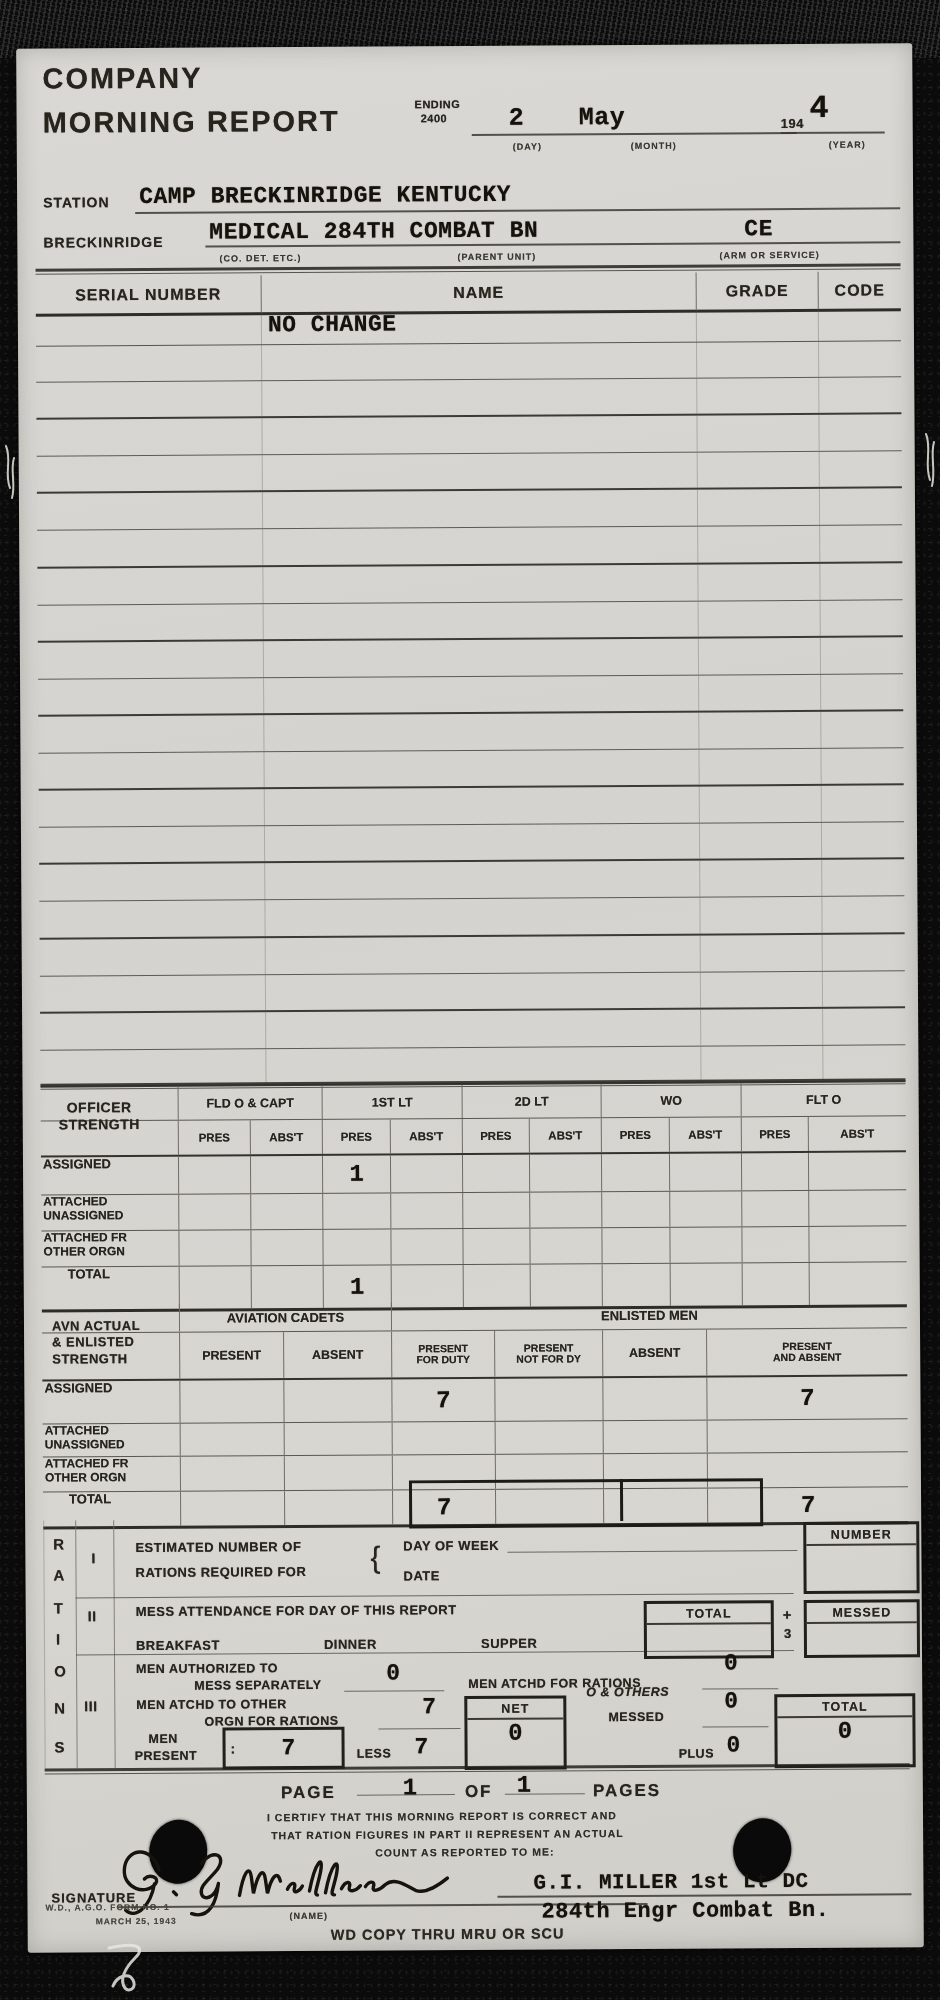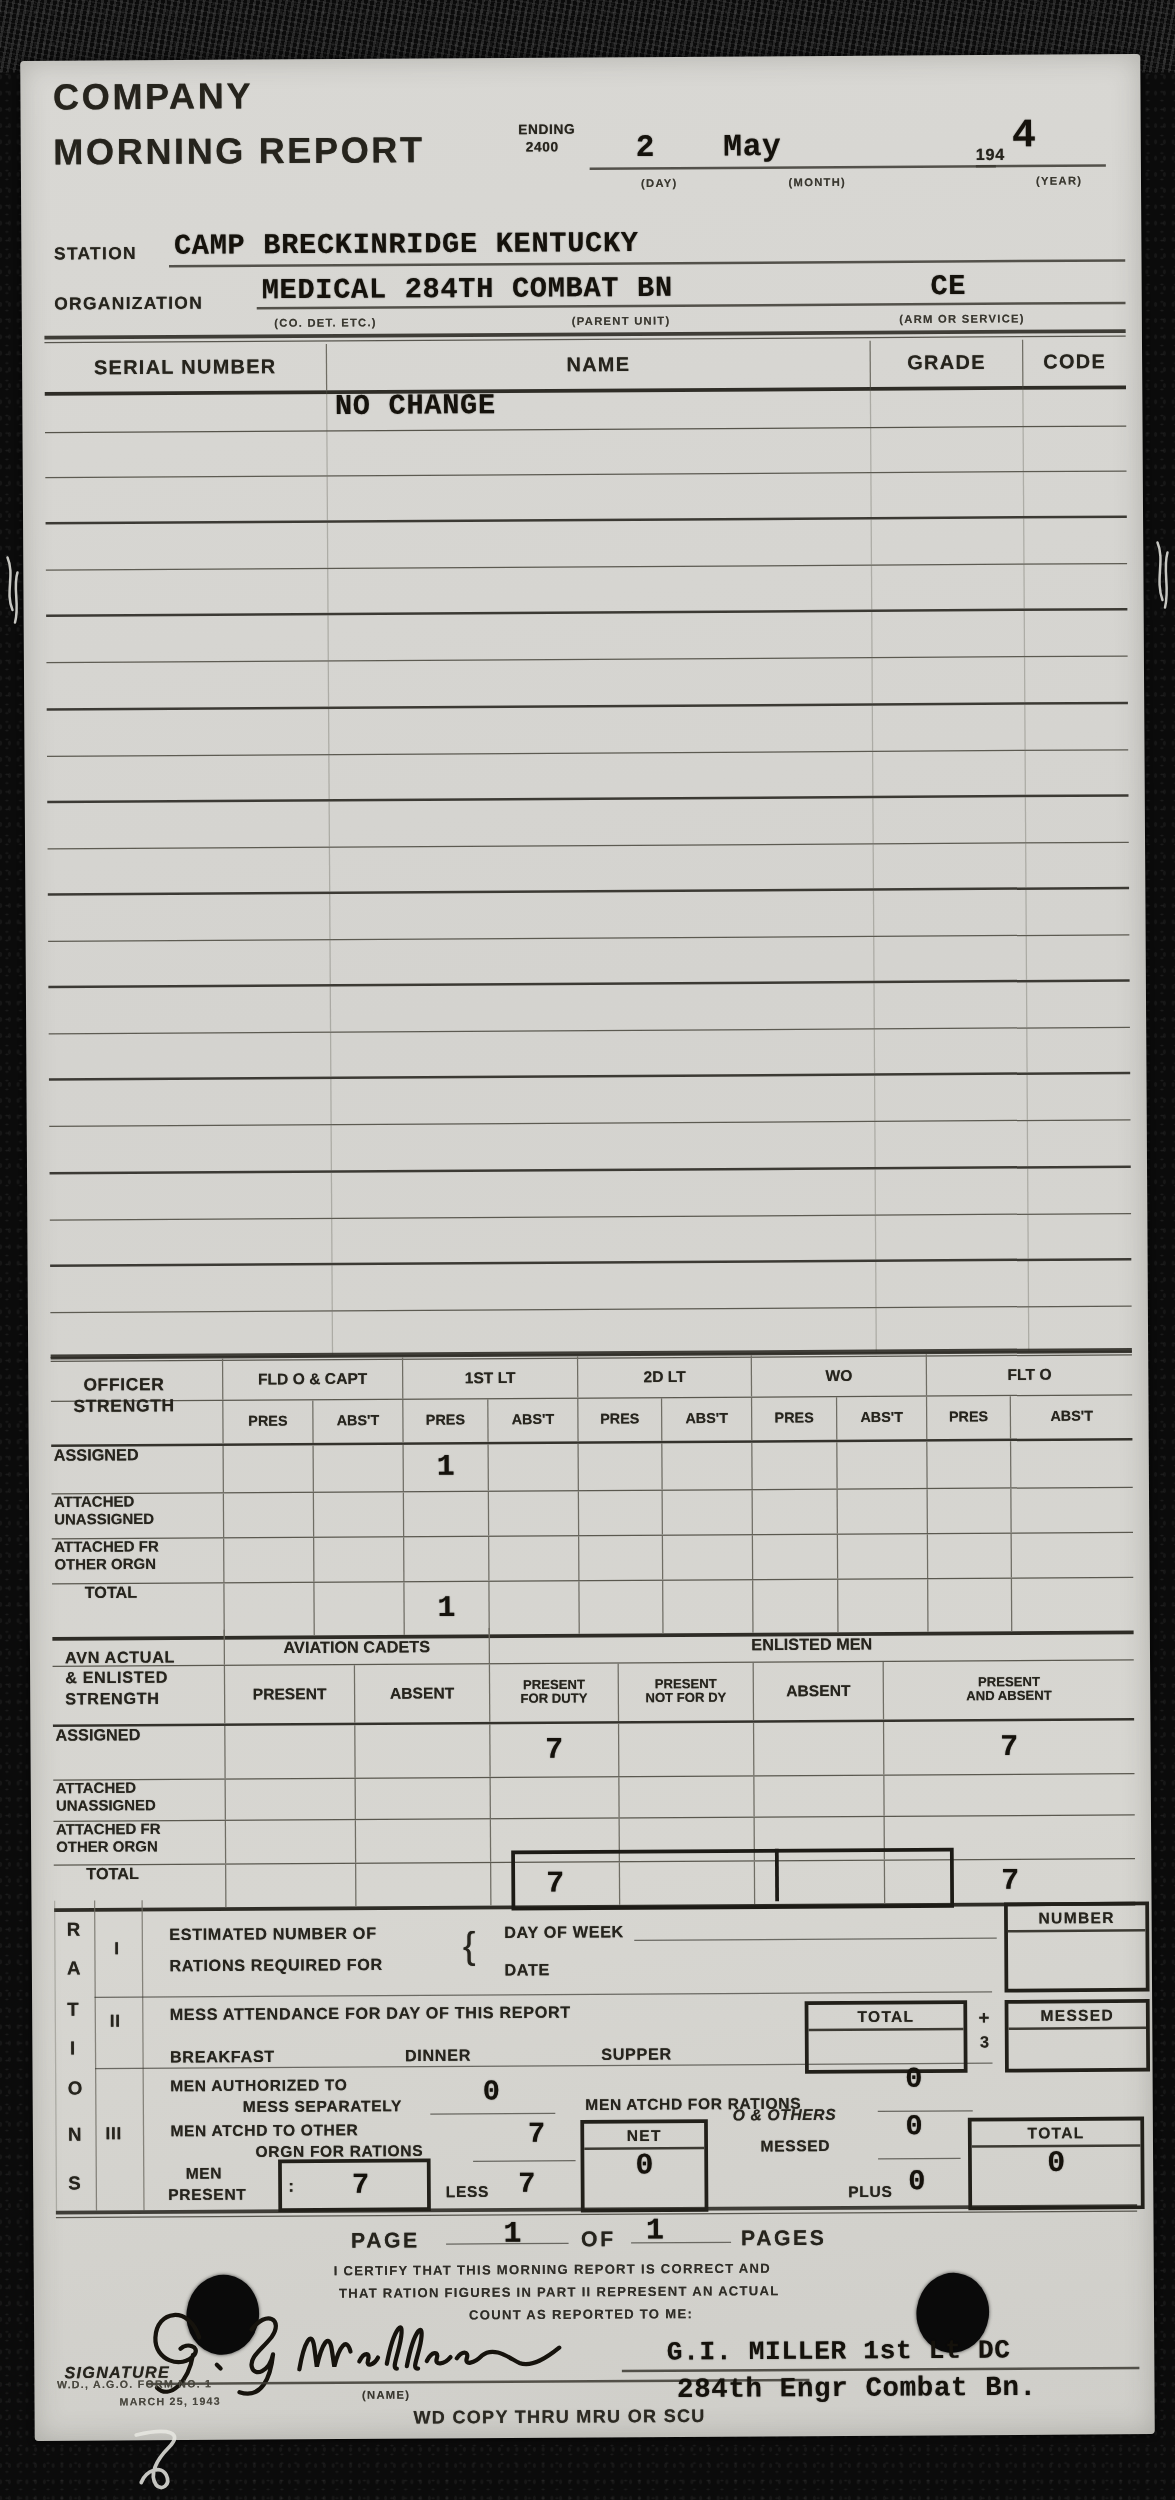--- a/index.html
+++ b/index.html
@@ -89,7 +89,7 @@
     <div class="typed" style="left:122px;top:136px;font-size:23px;">CAMP BRECKINRIDGE KENTUCKY</div>
     <div class="rule" style="left:118px;top:138px;width:765px;height:26px;"></div>
 
-    <div class="lbl" style="left:26px;top:186px;font-size:14px;letter-spacing:1px;">ORGANIZATION</div>
+    <div class="lbl" style="left:26px;top:186px;font-size:14px;letter-spacing:1px;">BRECKINRIDGE</div>
     <div class="typed" style="left:192px;top:172px;font-size:23px;">MEDICAL 284TH COMBAT BN</div>
     <div class="typed" style="left:727px;top:172px;font-size:23px;">CE</div>
     <div class="rule" style="left:188px;top:172px;width:695px;height:26px;"></div>

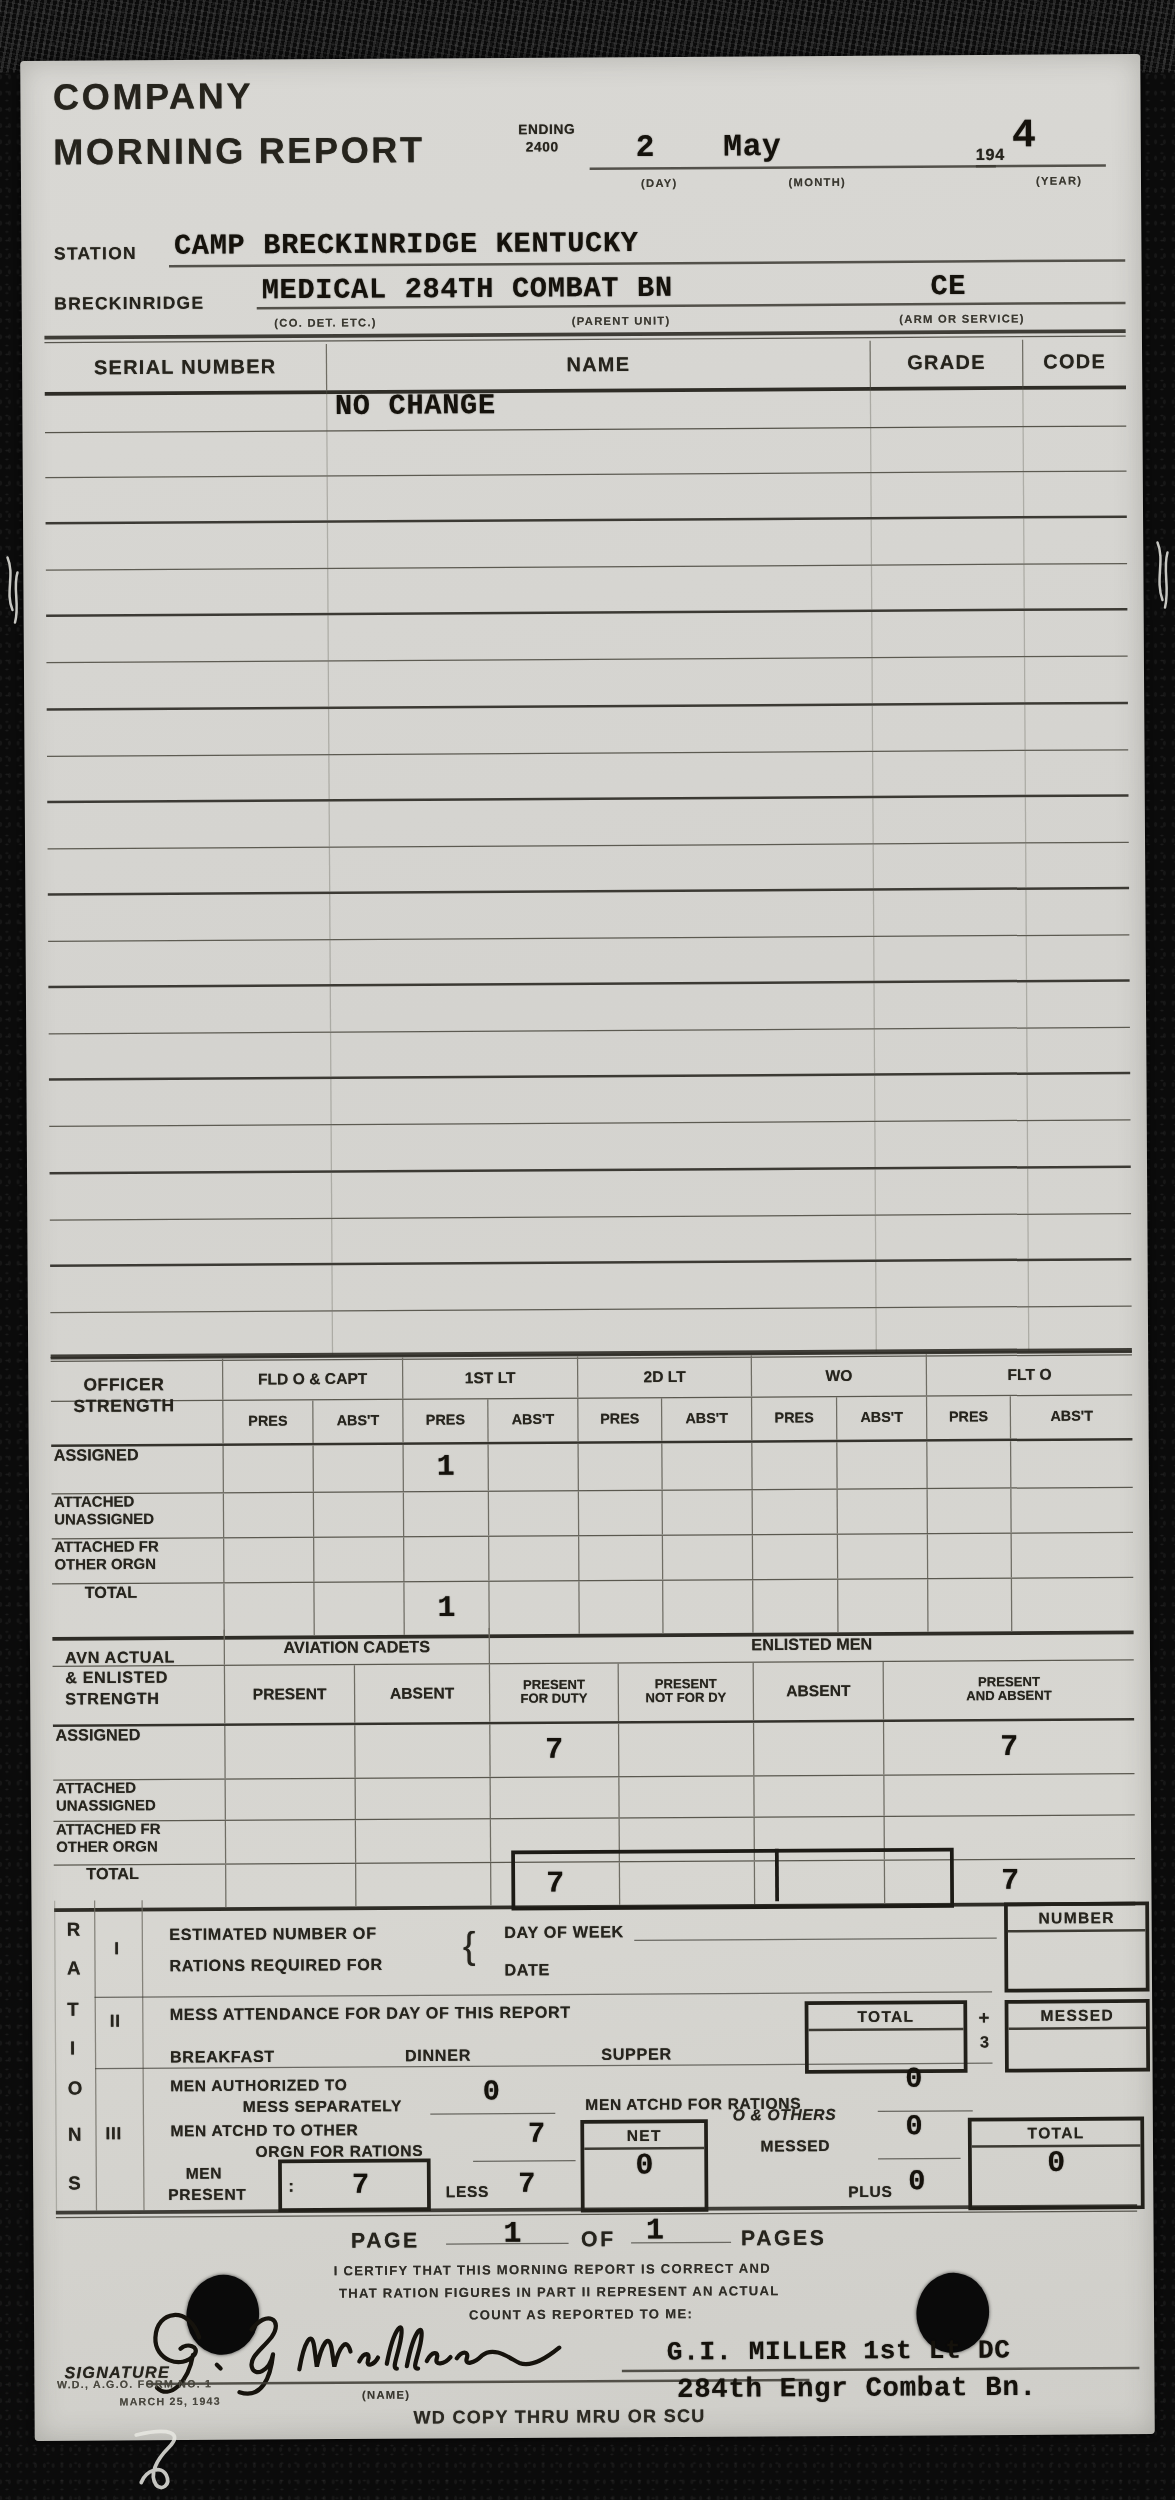--- a/index.html
+++ b/index.html
@@ -508,7 +508,7 @@
     <div class="sub" style="left:244px;top:1782px;font-size:10.5px;color:#2f2d27;">THAT RATION FIGURES IN PART II REPRESENT AN ACTUAL</div>
     <div class="sub" style="left:348px;top:1800px;font-size:10.5px;color:#2f2d27;">COUNT AS REPORTED TO ME:</div>
 
-    <div class="lbl" style="left:24px;top:1842px;font-size:13px;letter-spacing:1px;font-style:italic;">SIGNATURE</div>
+    <div class="lbl" style="left:24px;top:1842px;font-size:13px;letter-spacing:1px;">SIGNATURE</div>
     <svg class="abs" style="left:88px;top:1788px;" width="360" height="90" viewBox="0 0 360 90">
       <g fill="none" stroke="#16130d" stroke-width="3.4" stroke-linecap="round">
         <path d="M44,34 C36,8 10,12 9,34 C8,52 30,60 40,48 C45,41 34,38 29,43 M39,48 C35,70 20,84 10,74"></path>

